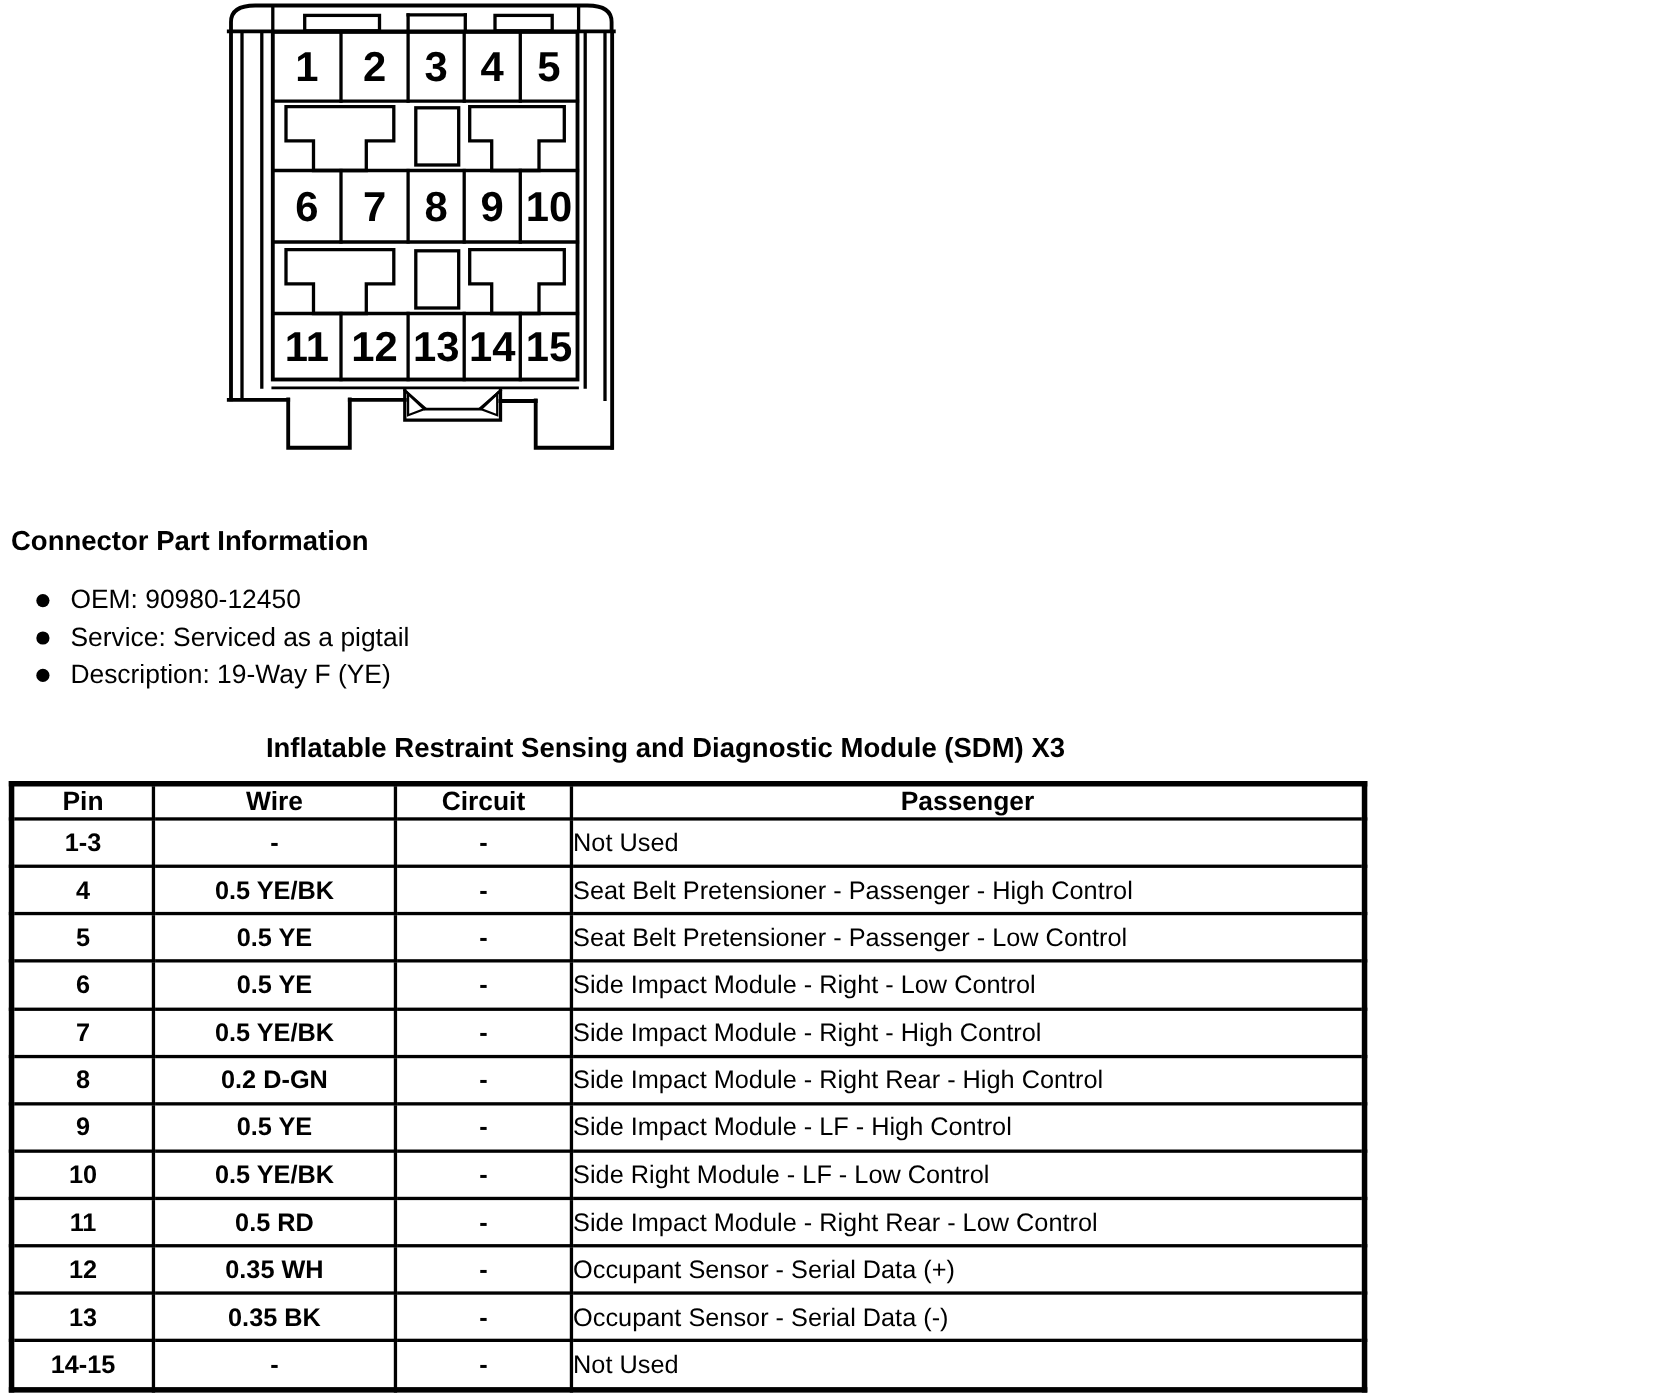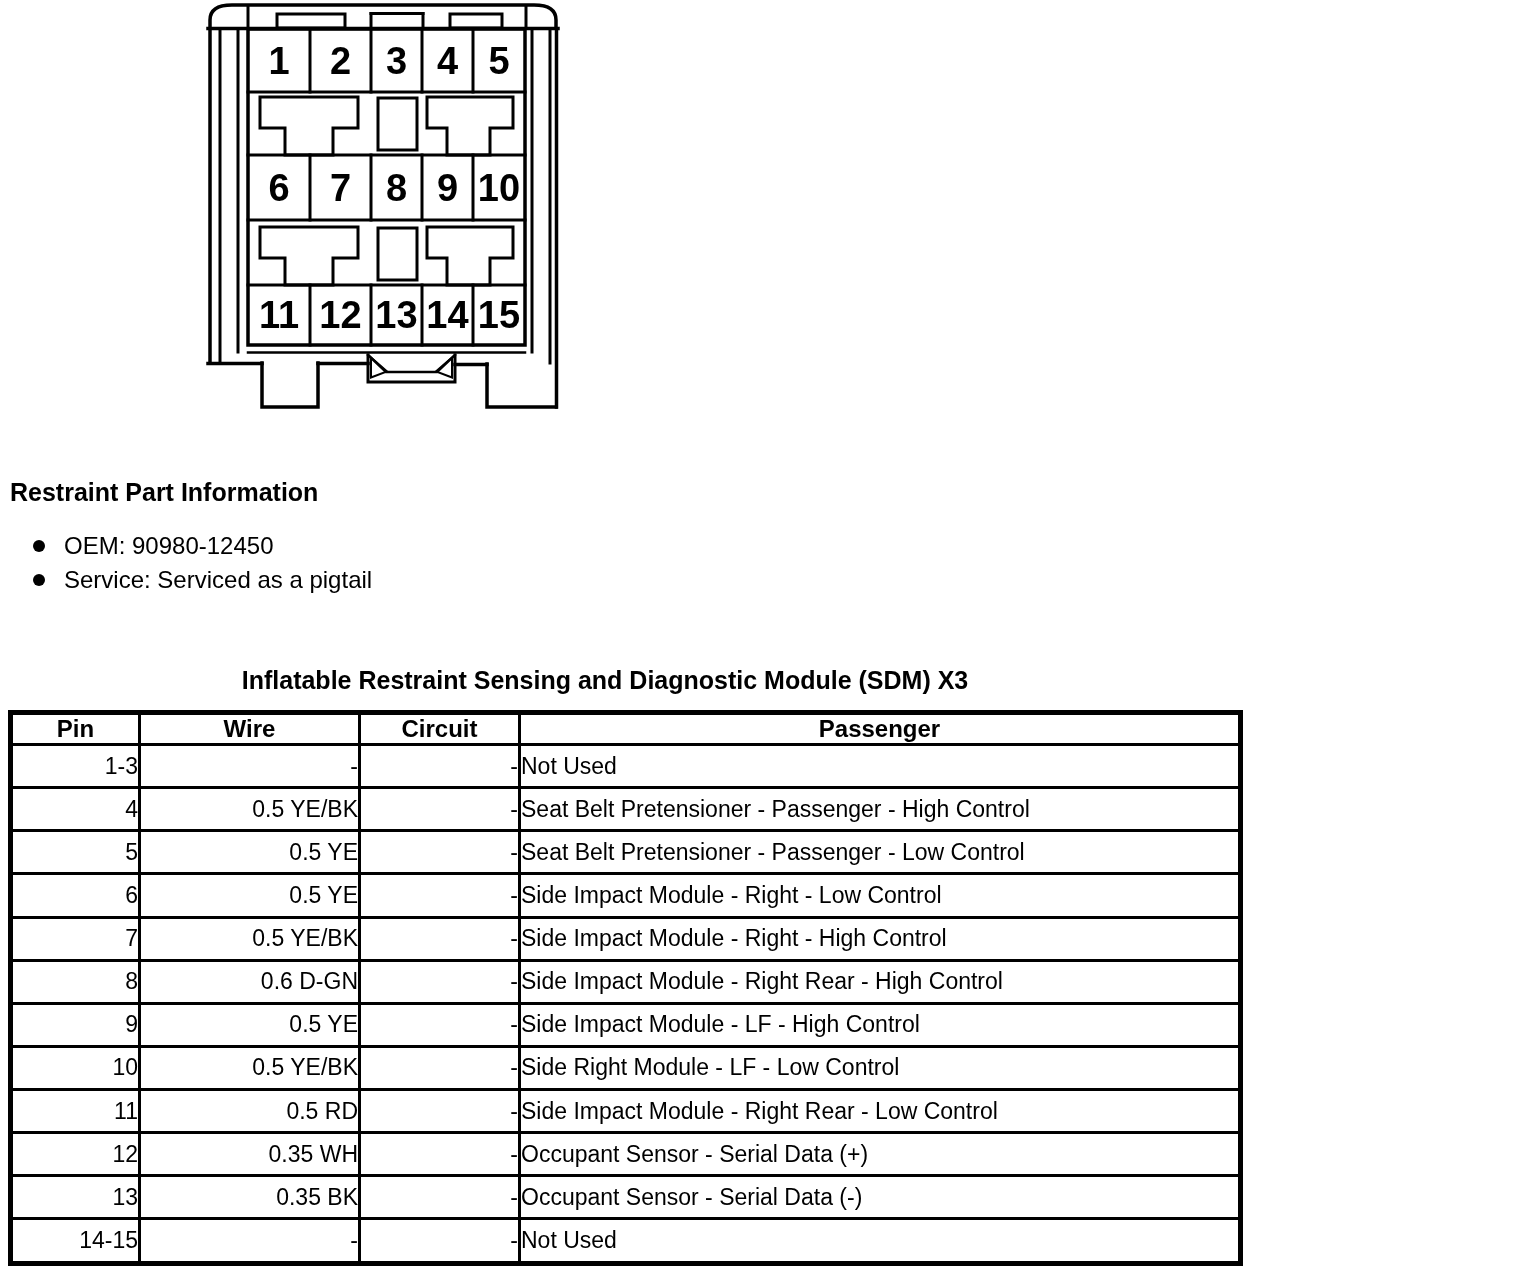--- a/index.html
+++ b/index.html
@@ -145,7 +145,7 @@
   </g>
 </svg>
 
-<div class="section-heading">Restraint Part Information</div>
+<div class="section-heading">Connector Part Information</div>
 
 <div class="bullet-list">
   <div class="bullet-item">

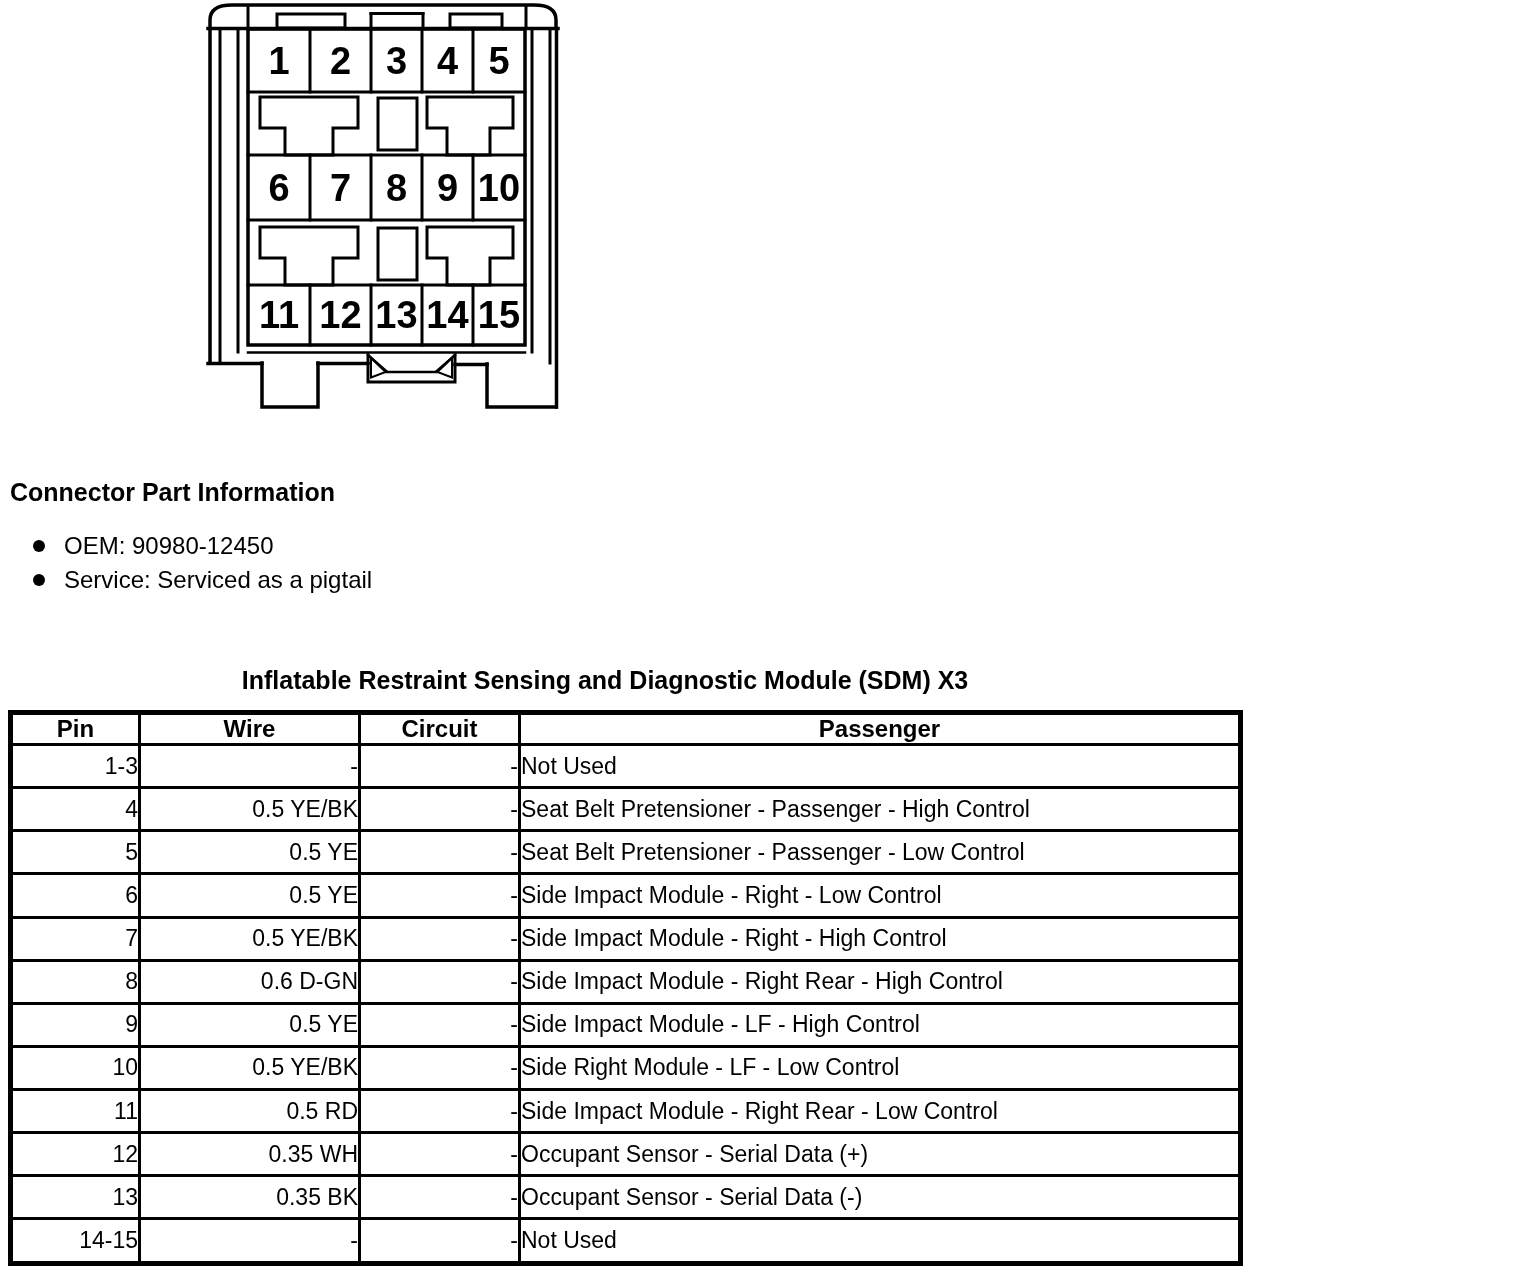--- a/index.html
+++ b/index.html
@@ -156,6 +156,10 @@
     <span class="dot"></span>
     <span>Service: Serviced as a pigtail</span>
   </div>
+  <div class="bullet-item">
+    <span class="dot"></span>
+    <span>Description: 19-Way F (YE)</span>
+  </div>
 </div>
 
 <div class="table-title">Inflatable Restraint Sensing and Diagnostic Module (SDM) X3</div>

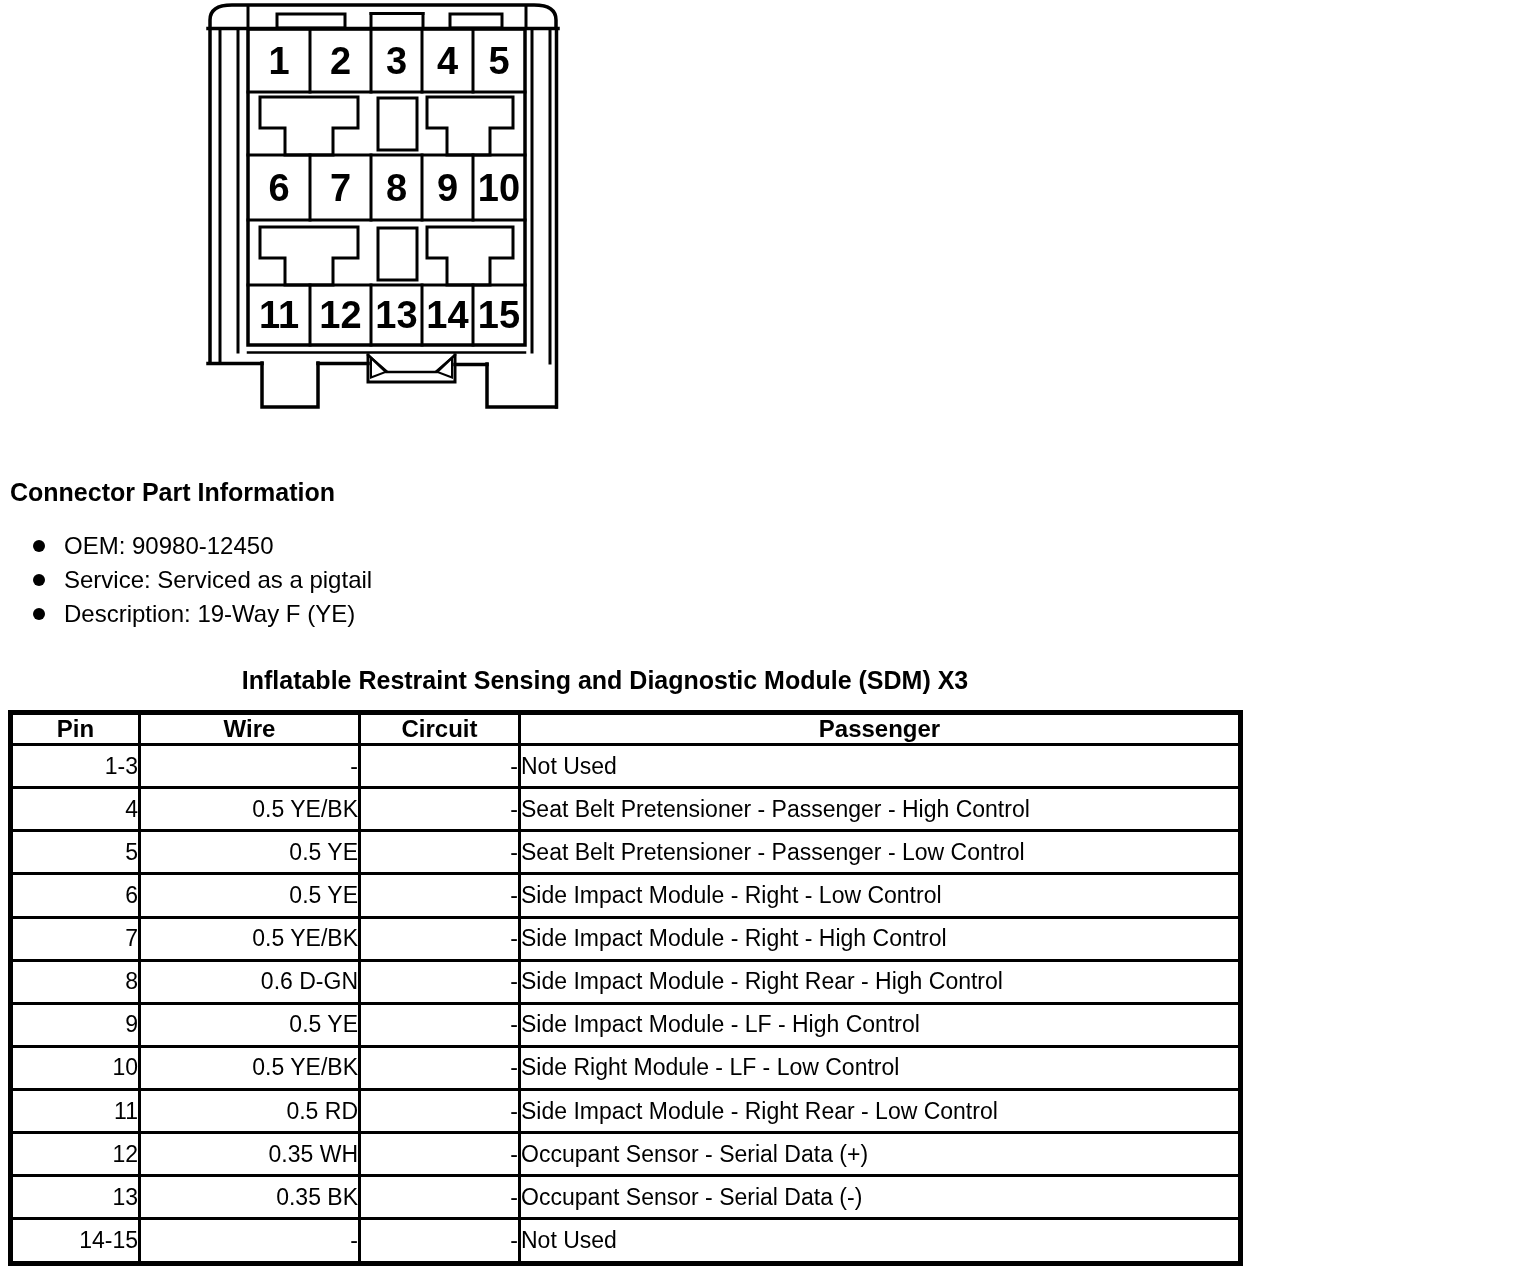--- a/index.html
+++ b/index.html
@@ -46,7 +46,7 @@
     overflow:hidden;white-space:nowrap;
   }
   table.pinout th{font-size:24px;font-weight:bold;text-align:center;}
-  td.c{text-align:right;}
+  td.c{text-align:center;font-weight:bold;}
   td.fn{text-align:left;padding-left:7px;}
 </style>
 </head>

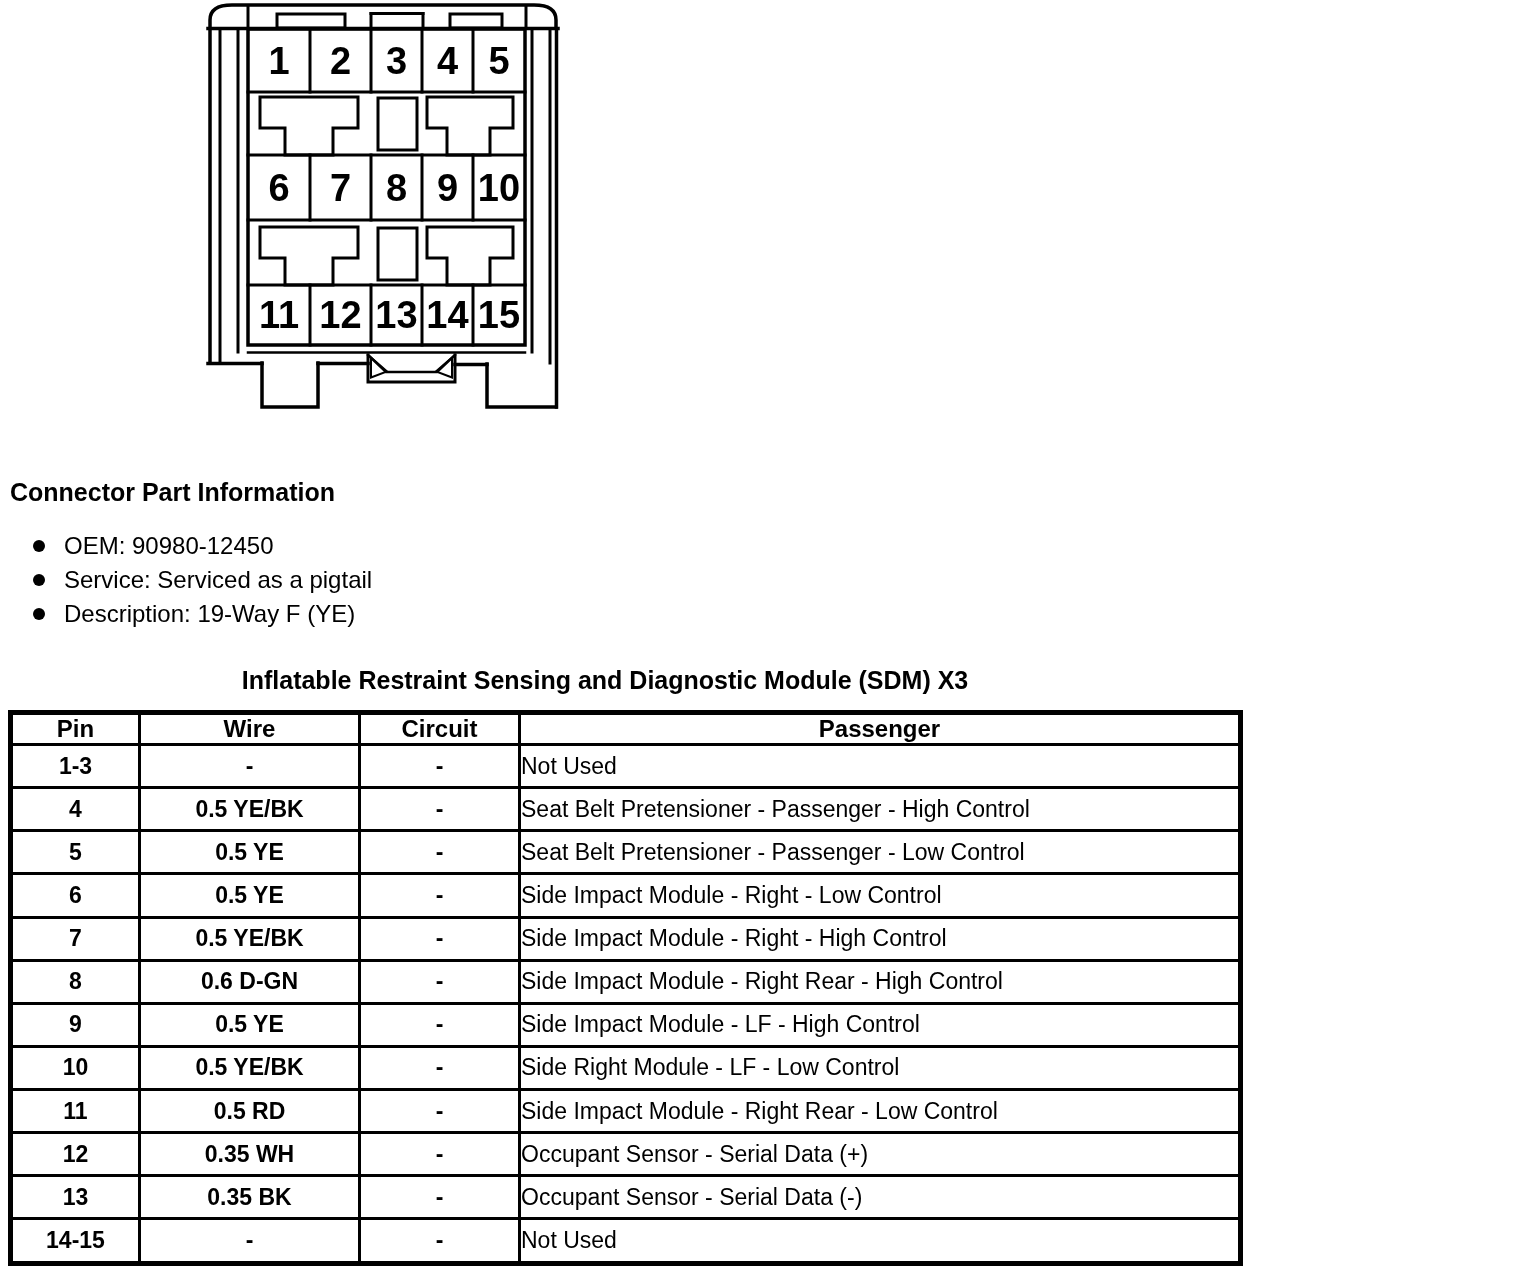--- a/index.html
+++ b/index.html
@@ -212,7 +212,7 @@
     </tr>
     <tr>
       <td class="c">8</td>
-      <td class="c">0.6 D-GN</td>
+      <td class="c">0.2 D-GN</td>
       <td class="c">-</td>
       <td class="fn">Side Impact Module - Right Rear - High Control</td>
     </tr>

